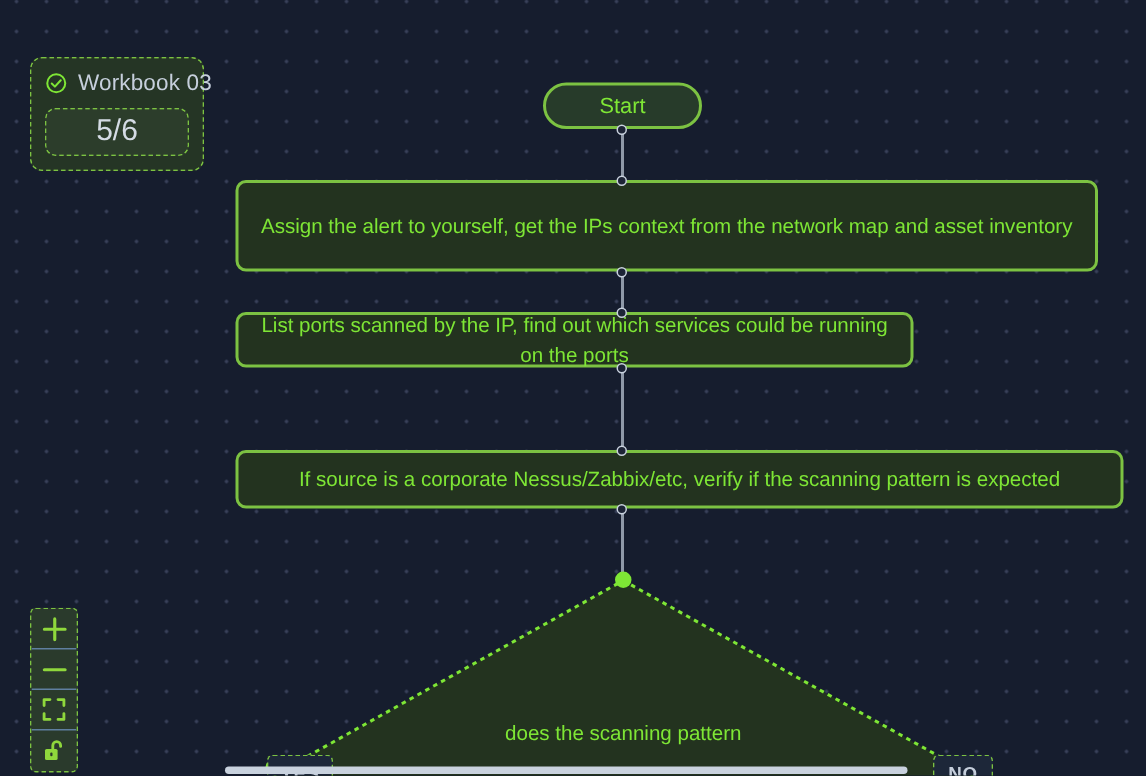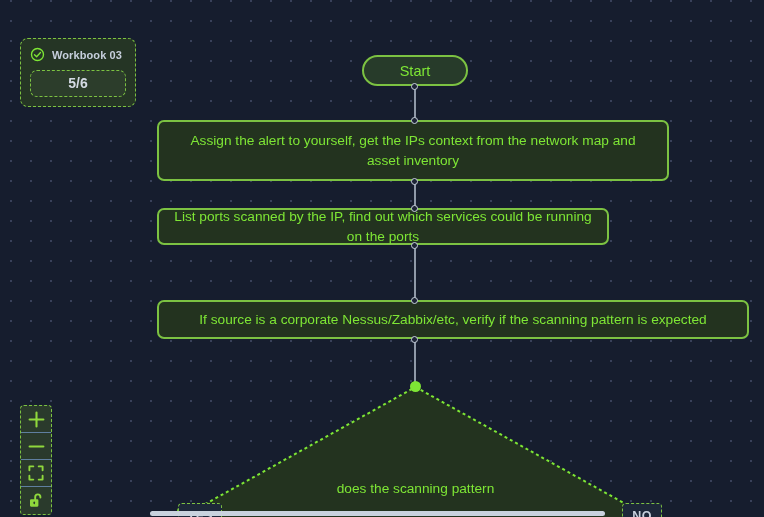--- a/index.html
+++ b/index.html
@@ -25,7 +25,7 @@
     z-index:30;
   }
   .wb-head{display:flex;align-items:center;gap:7px;}
-  .wb-title{color:#c6cfdc;font-size:11px;font-weight:700;letter-spacing:.1px;white-space:nowrap;}
+  .wb-title{color:#c6cfdc;font-size:15px;font-weight:400;letter-spacing:.1px;white-space:nowrap;}
   .check-icon{width:15px;height:15px;flex:0 0 auto;display:block;}
   .wb-progress{
     margin-top:8px;border:1.5px dashed #7cc242;border-radius:7px;

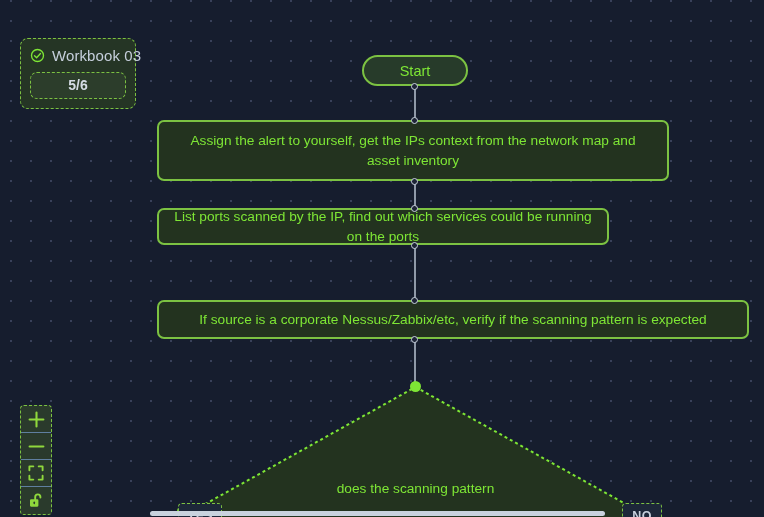--- a/index.html
+++ b/index.html
@@ -31,7 +31,7 @@
     margin-top:8px;border:1.5px dashed #7cc242;border-radius:7px;
     background:#2c3d2b;padding:3px 0 4px 0;text-align:center;
   }
-  .wb-progress span{color:#d4dbe4;font-size:14px;font-weight:700;}
+  .wb-progress span{color:#d4dbe4;font-size:20px;font-weight:400;}
   
   #view-toolbar{
     position:absolute;left:20px;top:405px;width:30px;

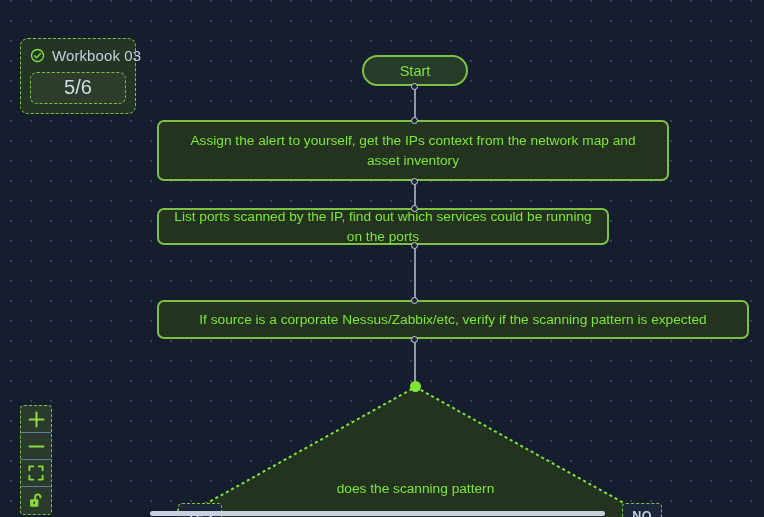--- a/index.html
+++ b/index.html
@@ -118,7 +118,7 @@
   <span class="node-text">Start</span>
 </div>
 
-<div class="node node-box" style="left:157px;top:120px;width:512px;height:61px;">
+<div class="node node-box" style="left:157px;top:120px;width:575px;height:61px;">
   <span class="node-text">Assign the alert to yourself, get the IPs context from the network map and asset inventory</span>
 </div>
 

